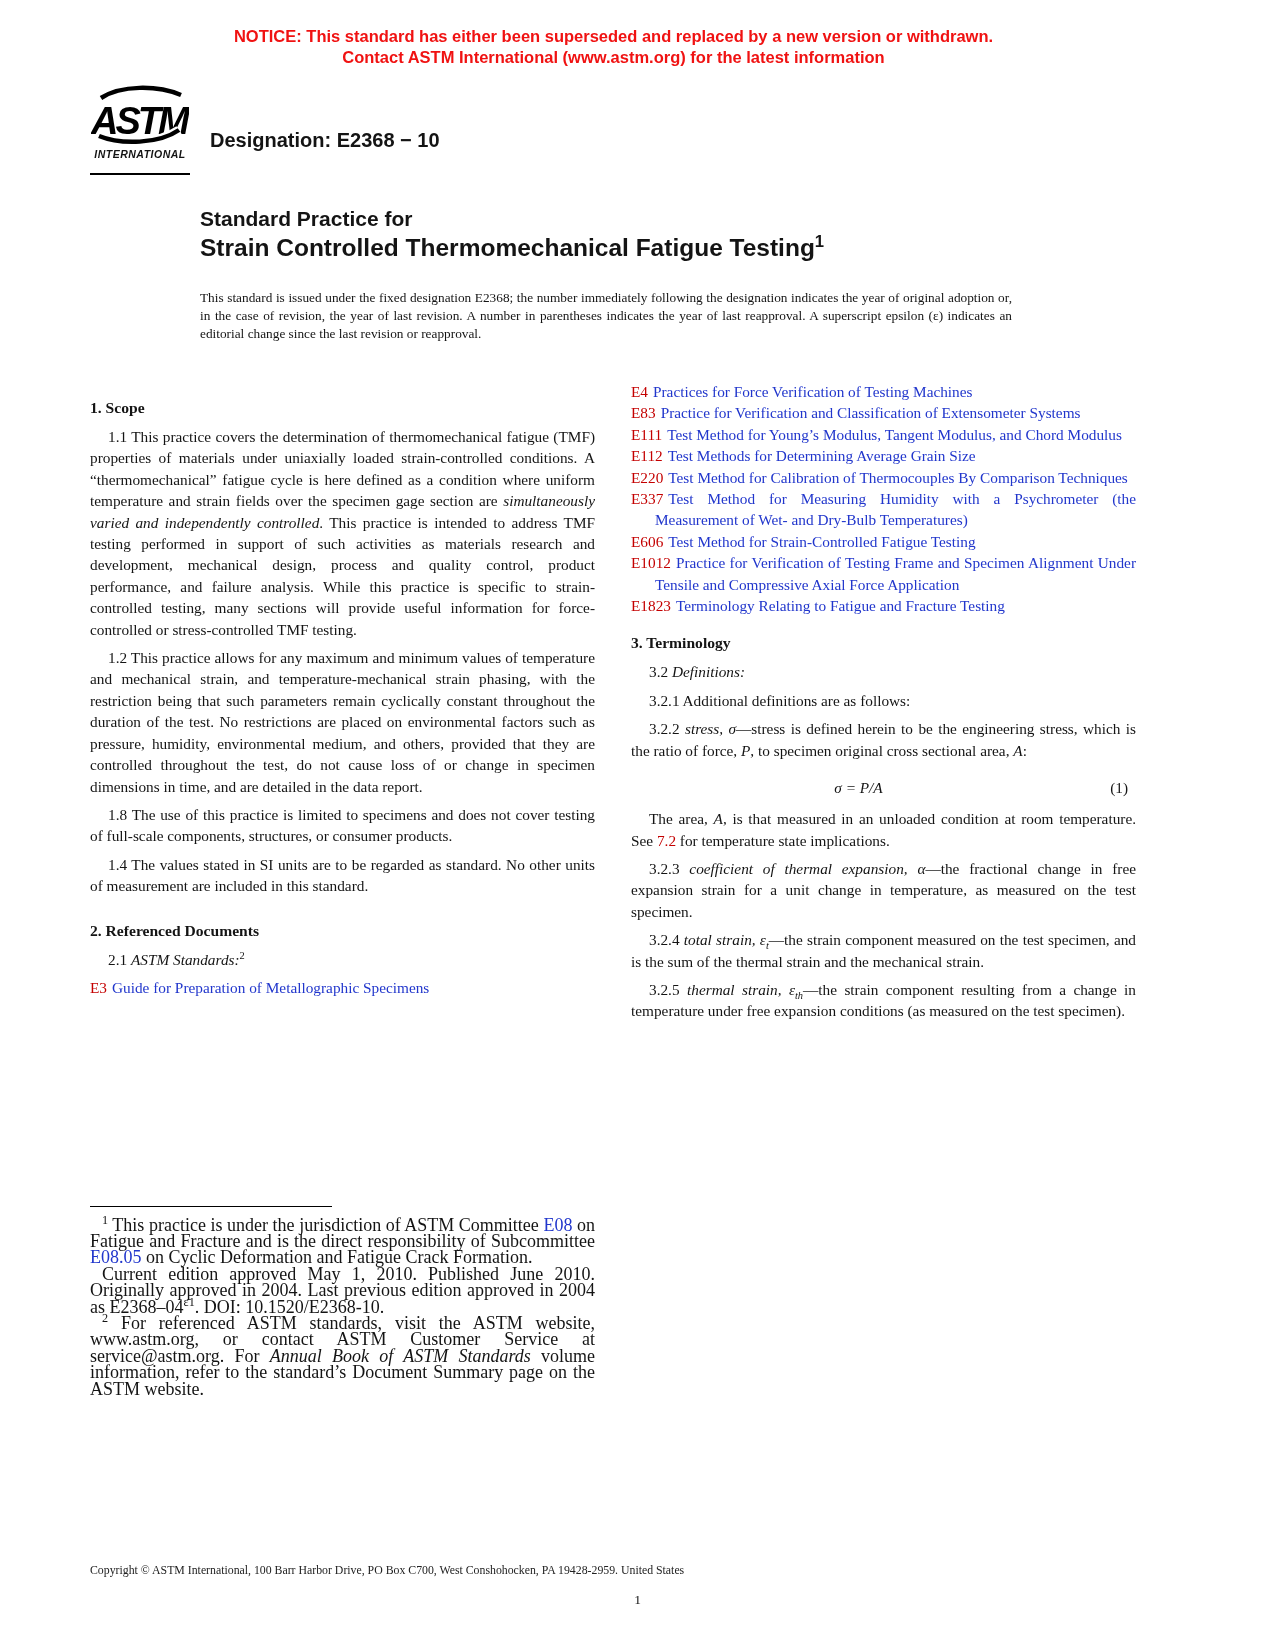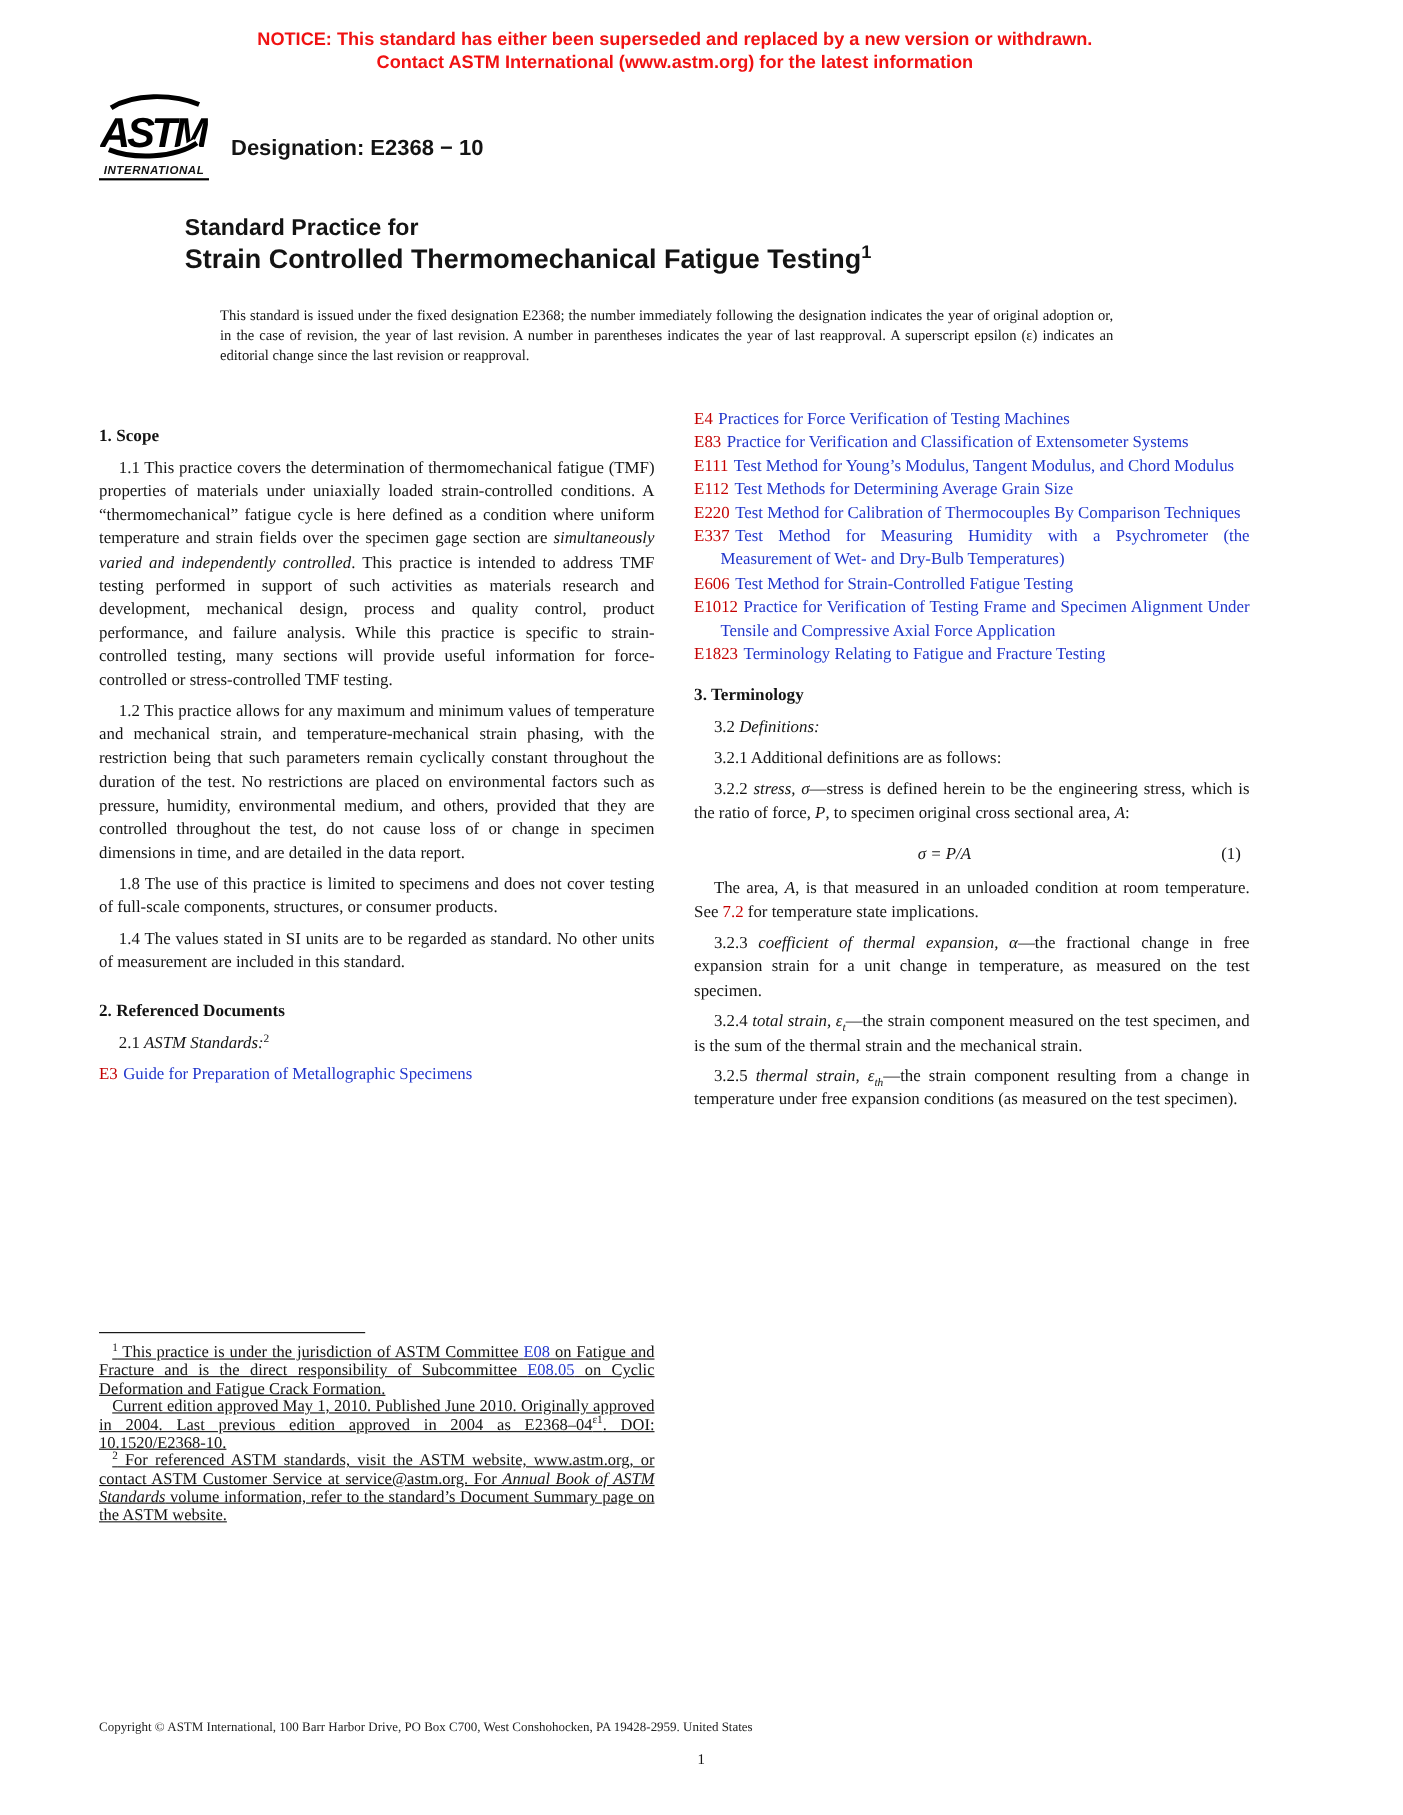--- a/index.html
+++ b/index.html
@@ -32,7 +32,7 @@
     font-weight: bold; font-style: italic;
     font-size: 10.5px; letter-spacing: 0.5px;
     border-bottom: 2px solid #000;
-    padding-bottom: 1px; margin-top: -4px;
+    padding-bottom: 13px; margin-top: -4px;
   }
   .designation {
     font-family: "Liberation Sans", sans-serif;

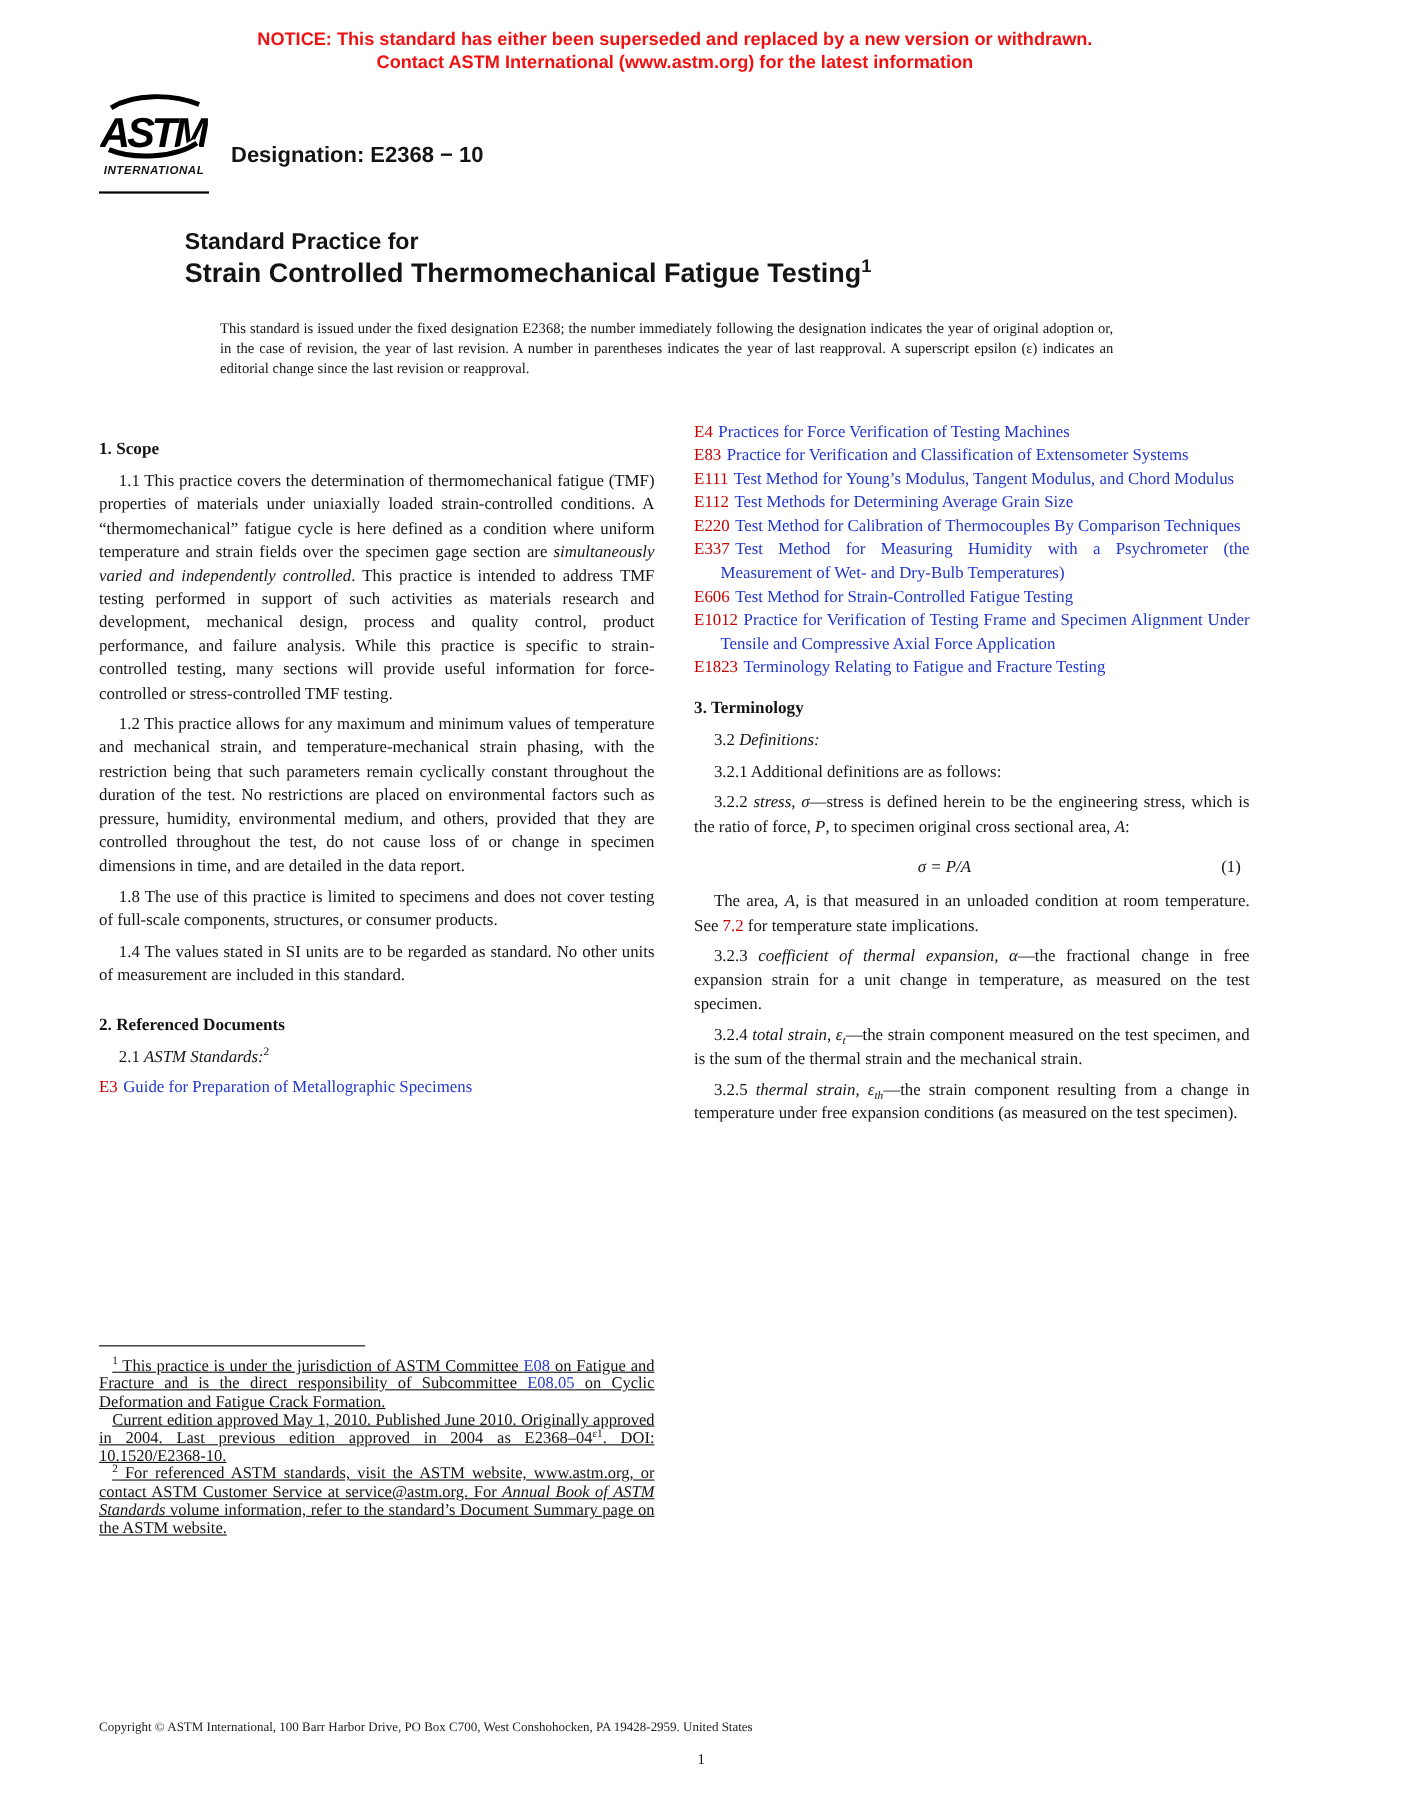--- a/index.html
+++ b/index.html
@@ -41,7 +41,7 @@
   }
 
   
-  .title-block { margin: 30px 0 0 78px; font-family: "Liberation Sans", sans-serif; }
+  .title-block { margin: 30px 0 0 110px; font-family: "Liberation Sans", sans-serif; }
   .title-kicker { font-size: 21px; font-weight: bold; line-height: 27px; }
   .title-main { font-size: 24.5px; font-weight: bold; line-height: 31px; }
 

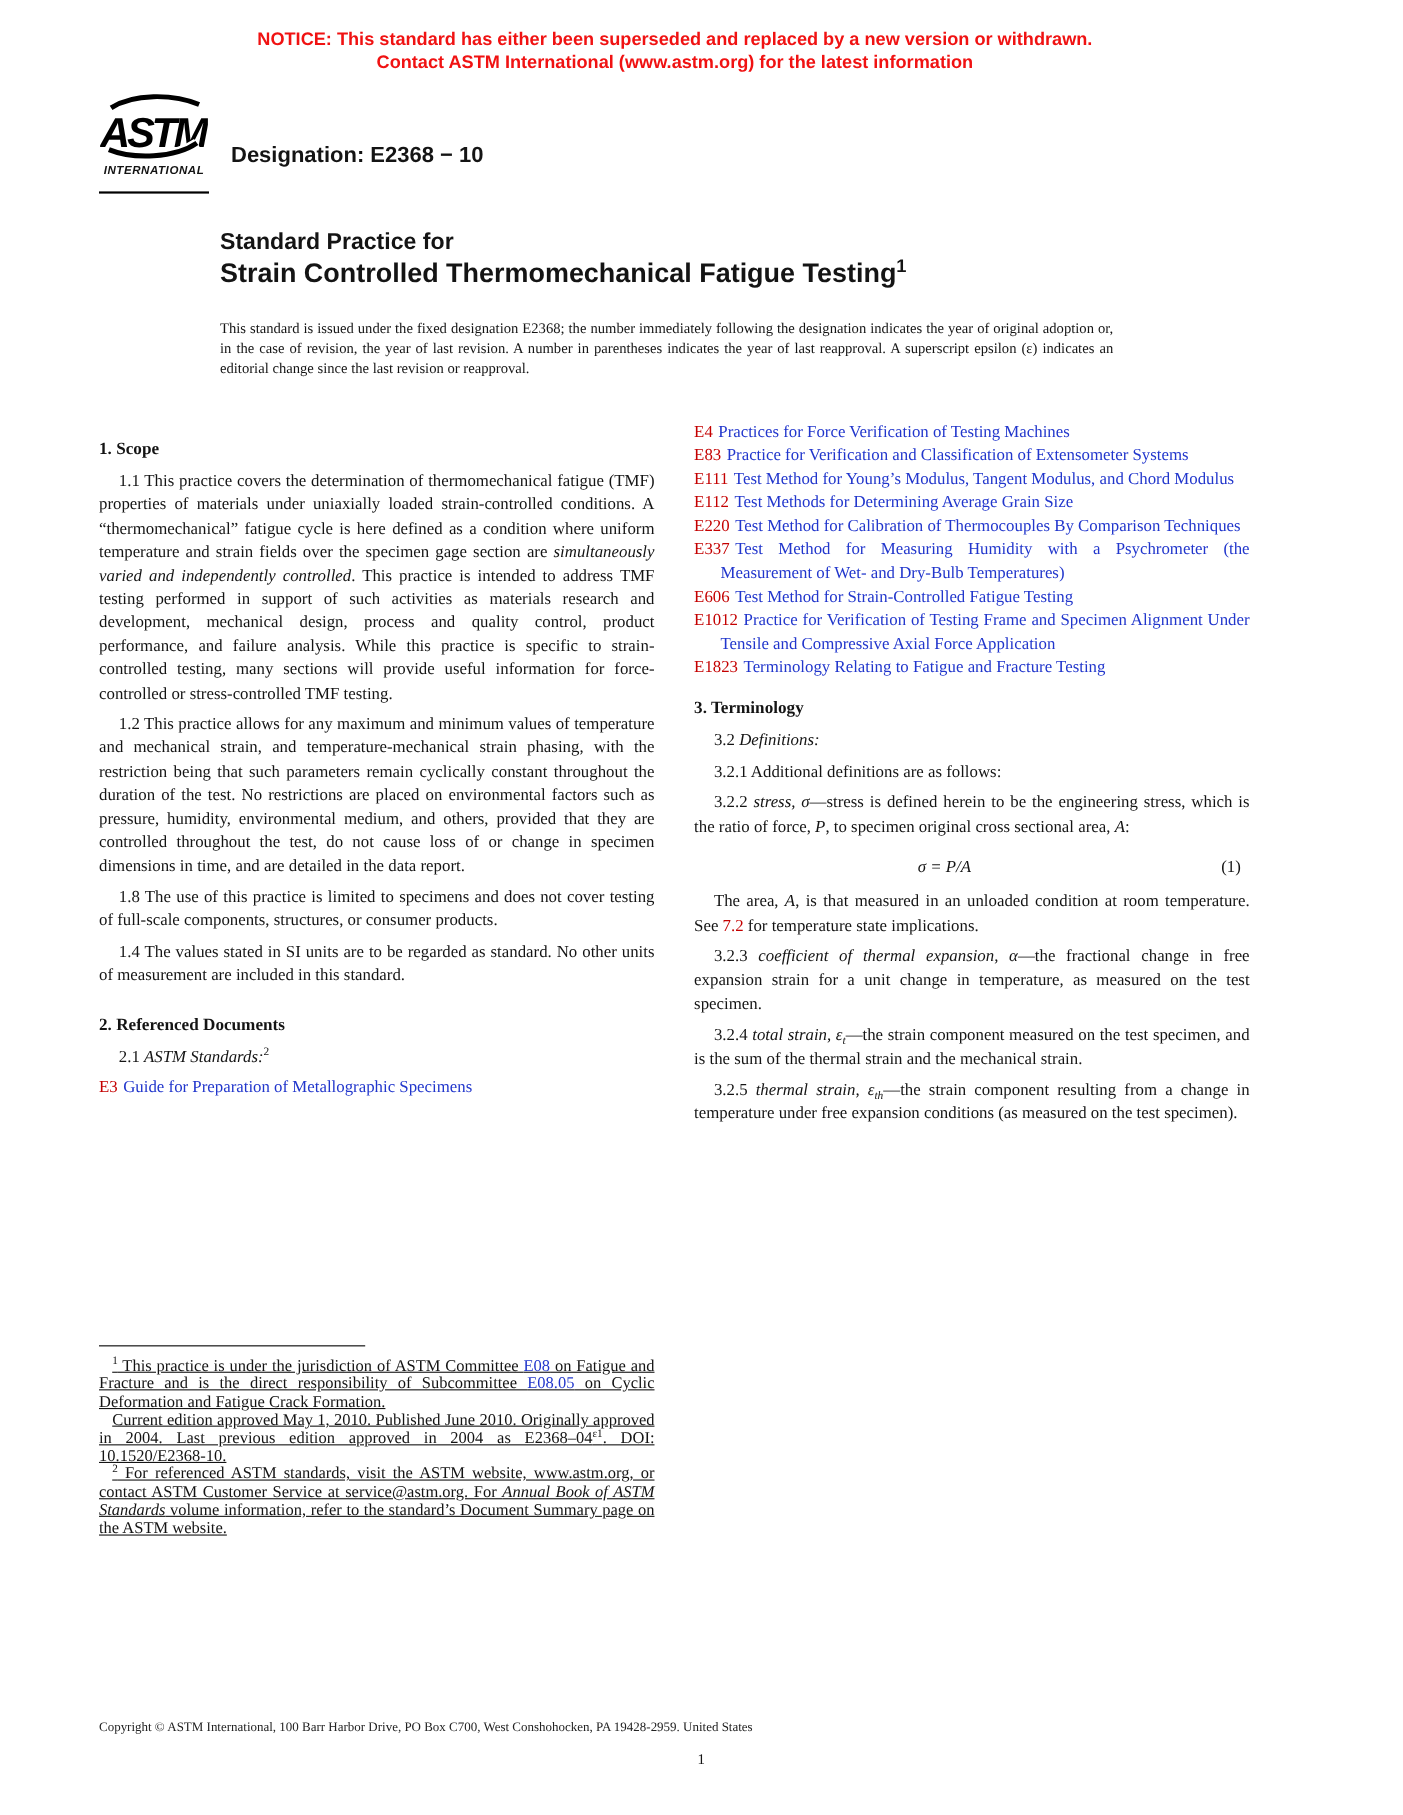--- a/index.html
+++ b/index.html
@@ -86,8 +86,8 @@
   .footnote-block { margin-top: auto; padding-top: 26px; }
   .fn-rule { width: 242px; border-top: 1.4px solid #000; margin-bottom: 10px; }
   .fn {
-    font-size: 15px; line-height: 16.4px;
-    text-align: justify; text-indent: 12px; text-decoration: underline;
+    font-size: 18px; line-height: 16.4px;
+    text-align: justify; text-indent: 12px;
   }
 
   

